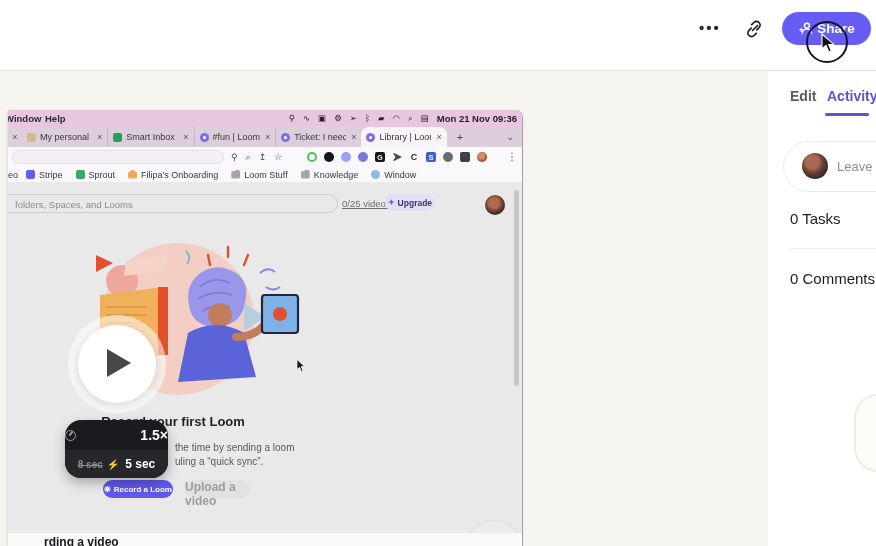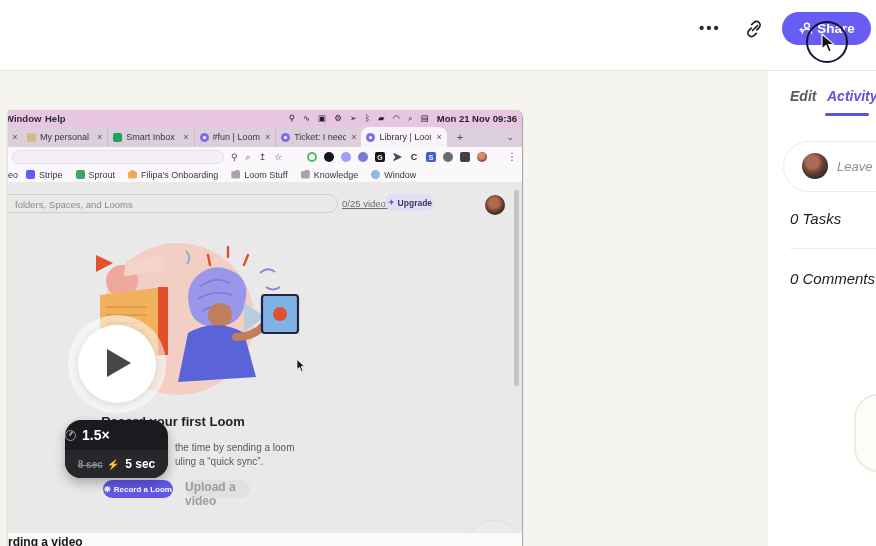--- a/index.html
+++ b/index.html
@@ -19,7 +19,7 @@
 
   
   .main { position:absolute; left:0; top:71px; width:876px; height:475px; background:#f6f4ef; }
-  .sidebar { position:absolute; left:768px; top:0; width:108px; height:475px; background:#fff;font-style:italic; }
+  .sidebar { position:absolute; left:768px; top:0; width:108px; height:475px; background:#fff; }
 
   .tab-edit { position:absolute; left:22px; top:17px; font-size:14px; font-weight:700; color:#5b5b64; }
   .tab-activity { position:absolute; left:59px; top:17px; font-size:14px; font-weight:700; color:#5a54d8; }

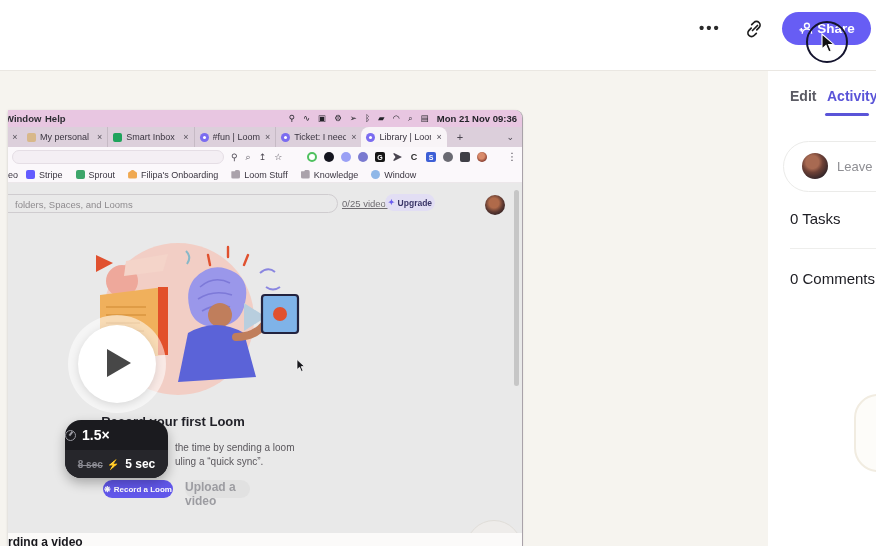--- a/index.html
+++ b/index.html
@@ -111,7 +111,7 @@
   .lline2 { position:absolute; left:167px; top:273px; font-size:10px; color:#5a575c; white-space:nowrap; }
 
   .speed-pill { position:absolute; left:57px; top:237px; width:103px; height:58px; border-radius:16px; background:#1b1b1f; box-shadow:0 5px 12px rgba(0,0,0,.28); z-index:4; }
-  .sp-row1 { height:30px; display:flex; align-items:center; justify-content:flex-start; gap:6px; color:#fff; font-size:14px; font-weight:700; }
+  .sp-row1 { height:30px; display:flex; align-items:center; justify-content:space-between; color:#fff; font-size:14px; font-weight:700; }
   .gauge { width:11px; height:11px; border:1.5px solid #9a9aa2; border-radius:50%; position:relative; flex:none; }
   .gauge::after { content:""; position:absolute; left:4px; top:0.5px; width:1.5px; height:5px; background:#9a9aa2; transform:rotate(38deg); }
   .sp-row2 { height:28px; display:flex; align-items:center; justify-content:center; gap:5px; background:#26262b; border-radius:0 0 16px 16px; }

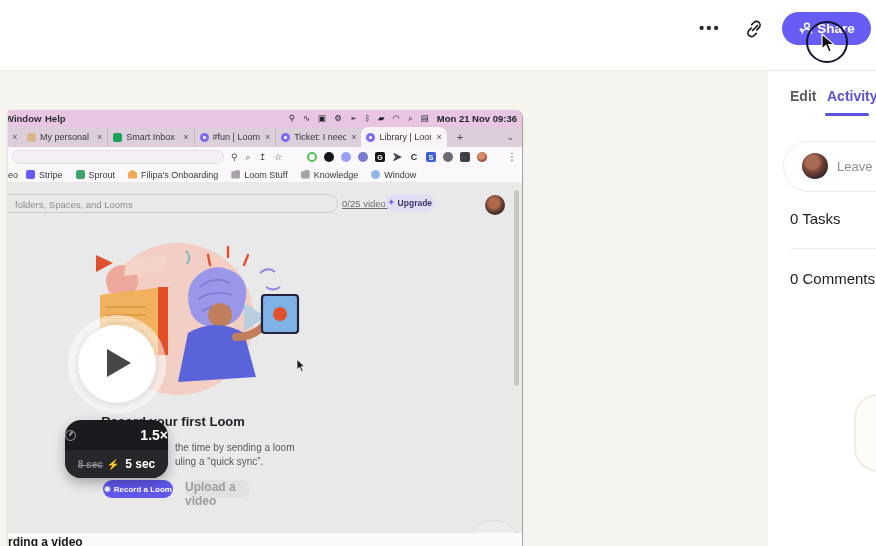--- a/index.html
+++ b/index.html
@@ -129,7 +129,7 @@
   .fade-circle { position:absolute; left:458px; top:337px; width:56px; height:56px; border-radius:50%; background:#eeecea; border:1px solid #e0ddd8; }
   .fade-dot { position:absolute; left:481px; top:355px; width:7px; height:3px; border-radius:2px; background:#8a8a88; }
 
-  .white-band { position:absolute; left:0; top:350px; width:514px; height:13px; background:#fbfaf9; overflow:hidden; z-index:3; }
+  .white-band { position:absolute; left:0; top:350px; width:514px; height:13px; background:#fbfaf9; overflow:hidden; z-index:3;padding-left:36px; }
   .vtitle { margin:2px 0 0 0; font-size:12px; font-weight:700; color:#17171c; white-space:nowrap; }
 </style>
 </head>

